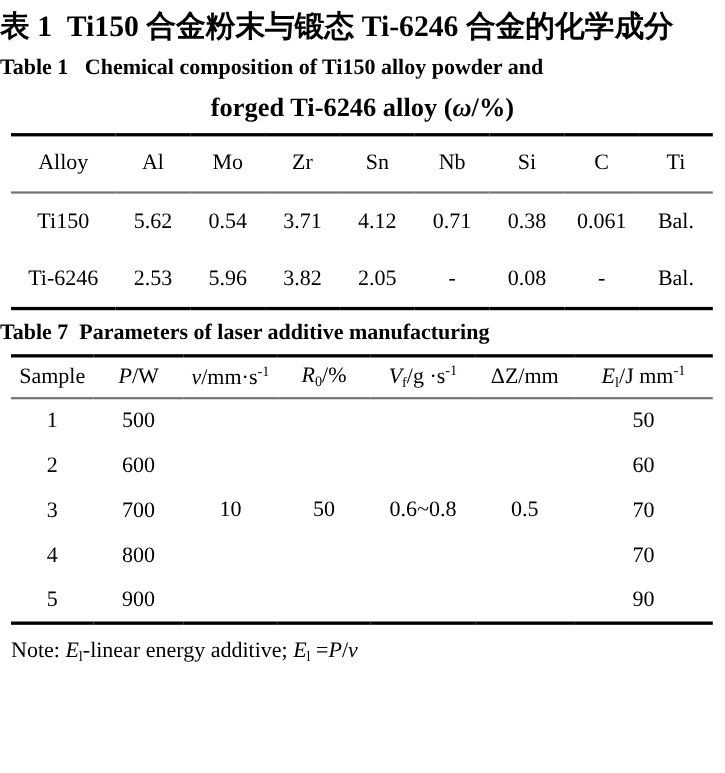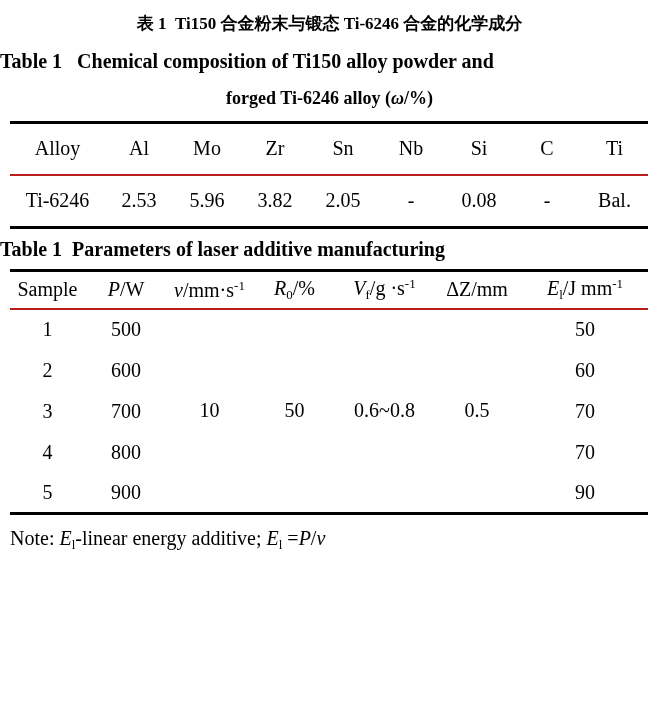--- a/index.html
+++ b/index.html
@@ -17,9 +17,8 @@
   }
 
   .title-zh {
-    text-align: center;
     font-weight: bold;
-    font-size: 17px;
+    font-size: 27px;
     line-height: 36px;
     white-space: pre-wrap;
   }

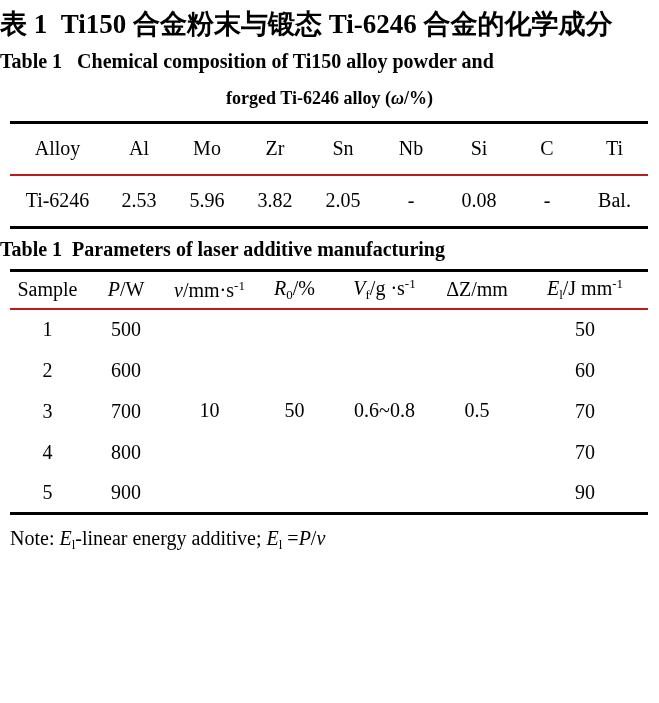--- a/index.html
+++ b/index.html
@@ -32,7 +32,7 @@
   .title-en2 {
     text-align: center;
     font-weight: bold;
-    font-size: 18px;
+    font-size: 24px;
     line-height: 36px;
     white-space: pre-wrap;
   }

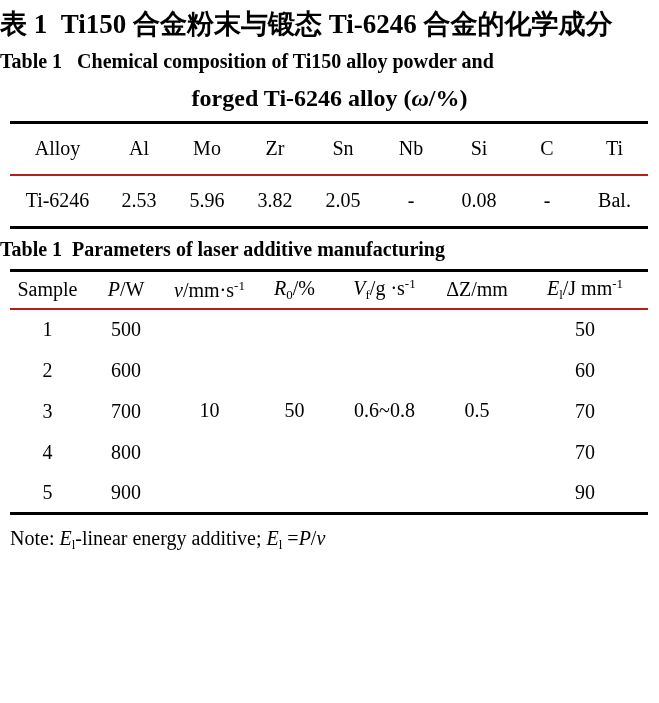--- a/index.html
+++ b/index.html
@@ -50,7 +50,7 @@
     border-bottom: 3px solid #000000;
   }
   .tbl1 { margin-top: 5px; }
-  thead tr { border-bottom: 2px solid #b91c1c; }
+  thead tr { border-bottom: 2px solid #737373; }
   th, td {
     font-weight: normal;
     font-size: 20px;

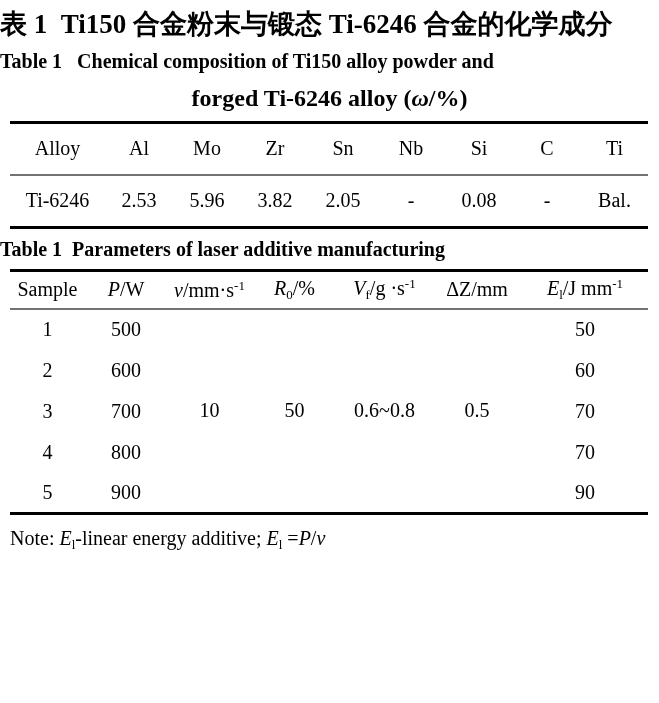--- a/index.html
+++ b/index.html
@@ -110,6 +110,17 @@
     </thead>
     <tbody>
       <tr>
+        <td>Ti150</td>
+        <td>5.62</td>
+        <td>0.54</td>
+        <td>3.71</td>
+        <td>4.12</td>
+        <td>0.71</td>
+        <td>0.38</td>
+        <td>0.061</td>
+        <td>Bal.</td>
+      </tr>
+      <tr>
         <td>Ti-6246</td>
         <td>2.53</td>
         <td>5.96</td>

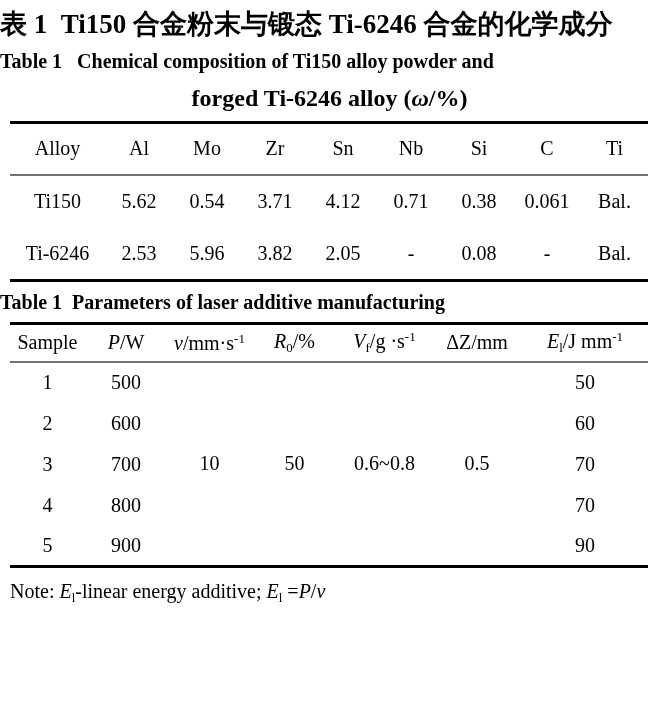--- a/index.html
+++ b/index.html
@@ -134,7 +134,7 @@
     </tbody>
   </table>
 
-  <div class="title-en t2-title-en">Table 1  Parameters of laser additive manufacturing</div>
+  <div class="title-en t2-title-en">Table 7  Parameters of laser additive manufacturing</div>
 
   <table class="threeline tbl2">
     <colgroup>

